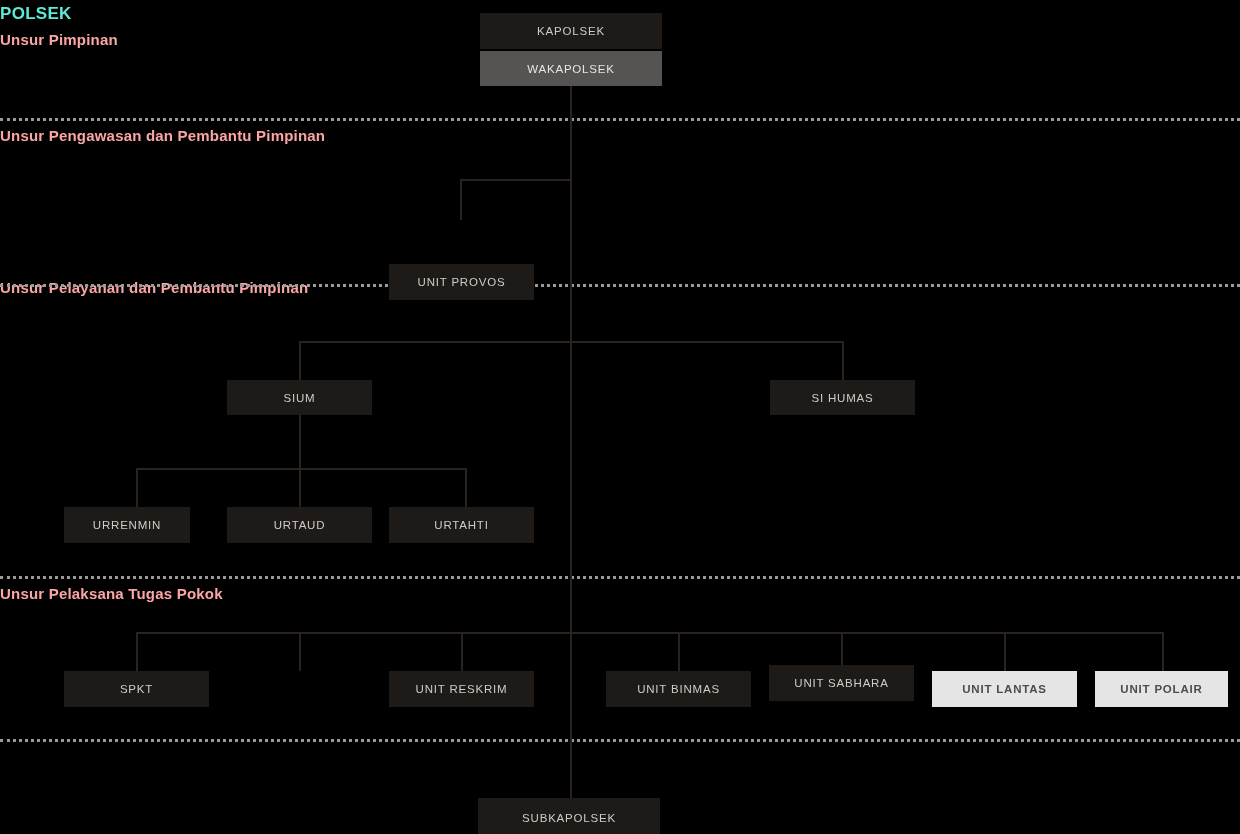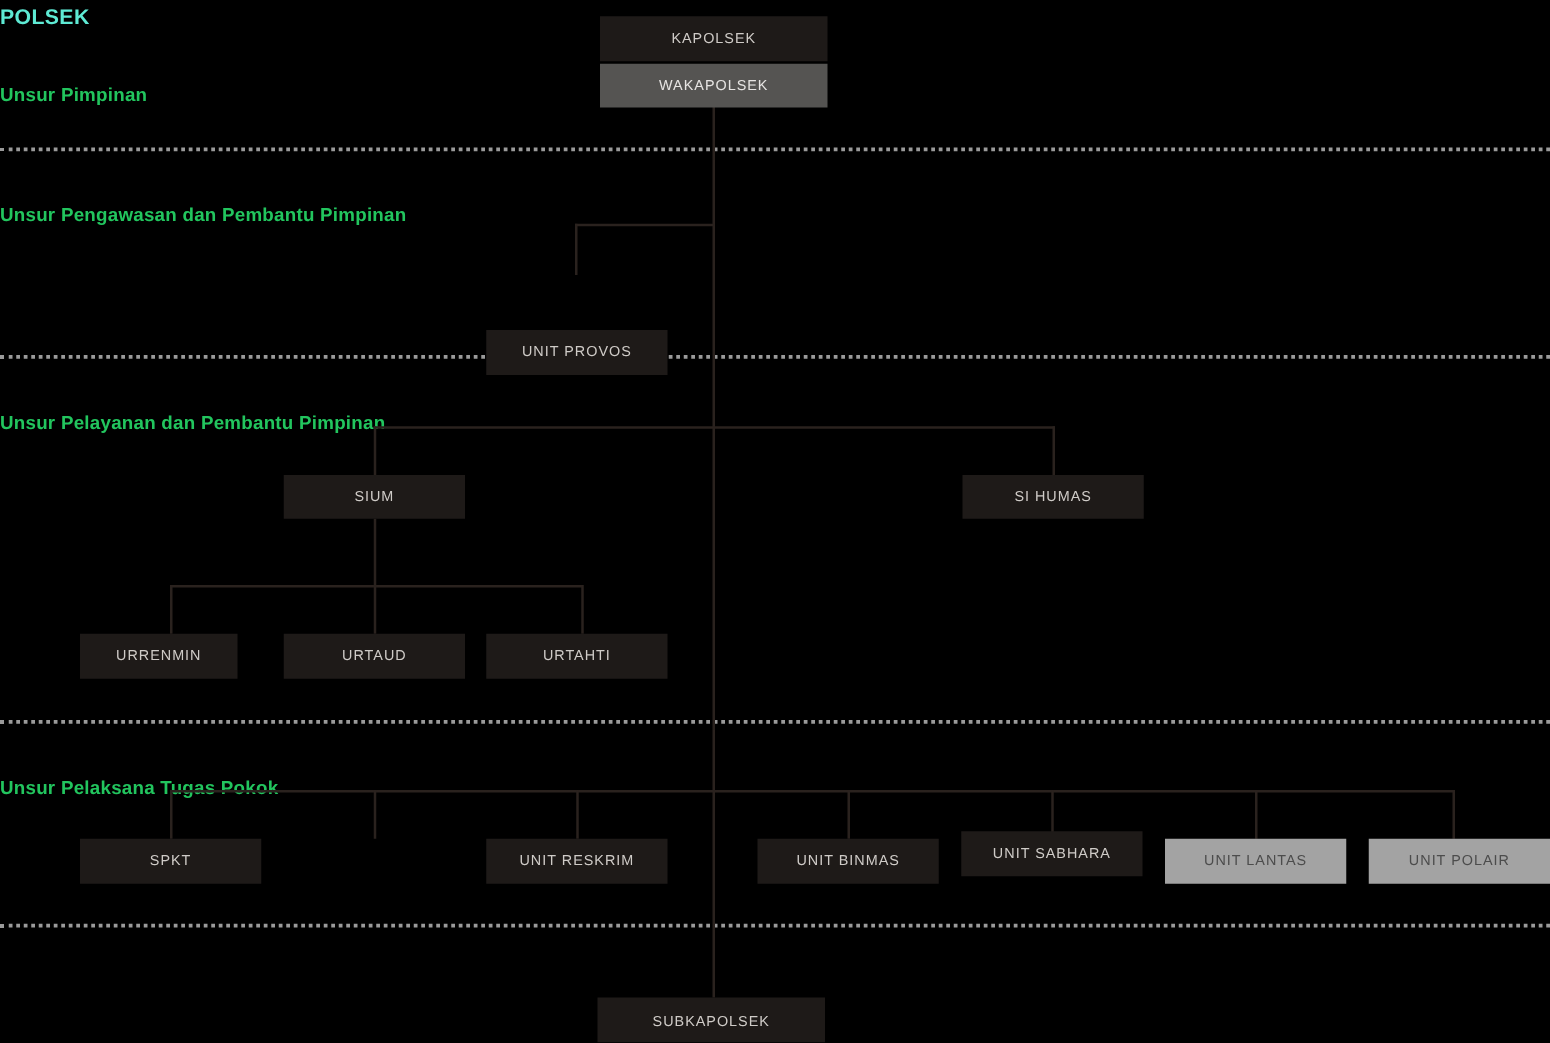--- a/index.html
+++ b/index.html
@@ -26,10 +26,9 @@
     font-size: 15px;
     font-weight: bold;
     letter-spacing: 0.2px;
-    color: #22c55e;
+    color: #fca5a5;
     white-space: nowrap;
     line-height: 1;
-    margin-top: 37px;
   }
   .doc-title {
     position: absolute;

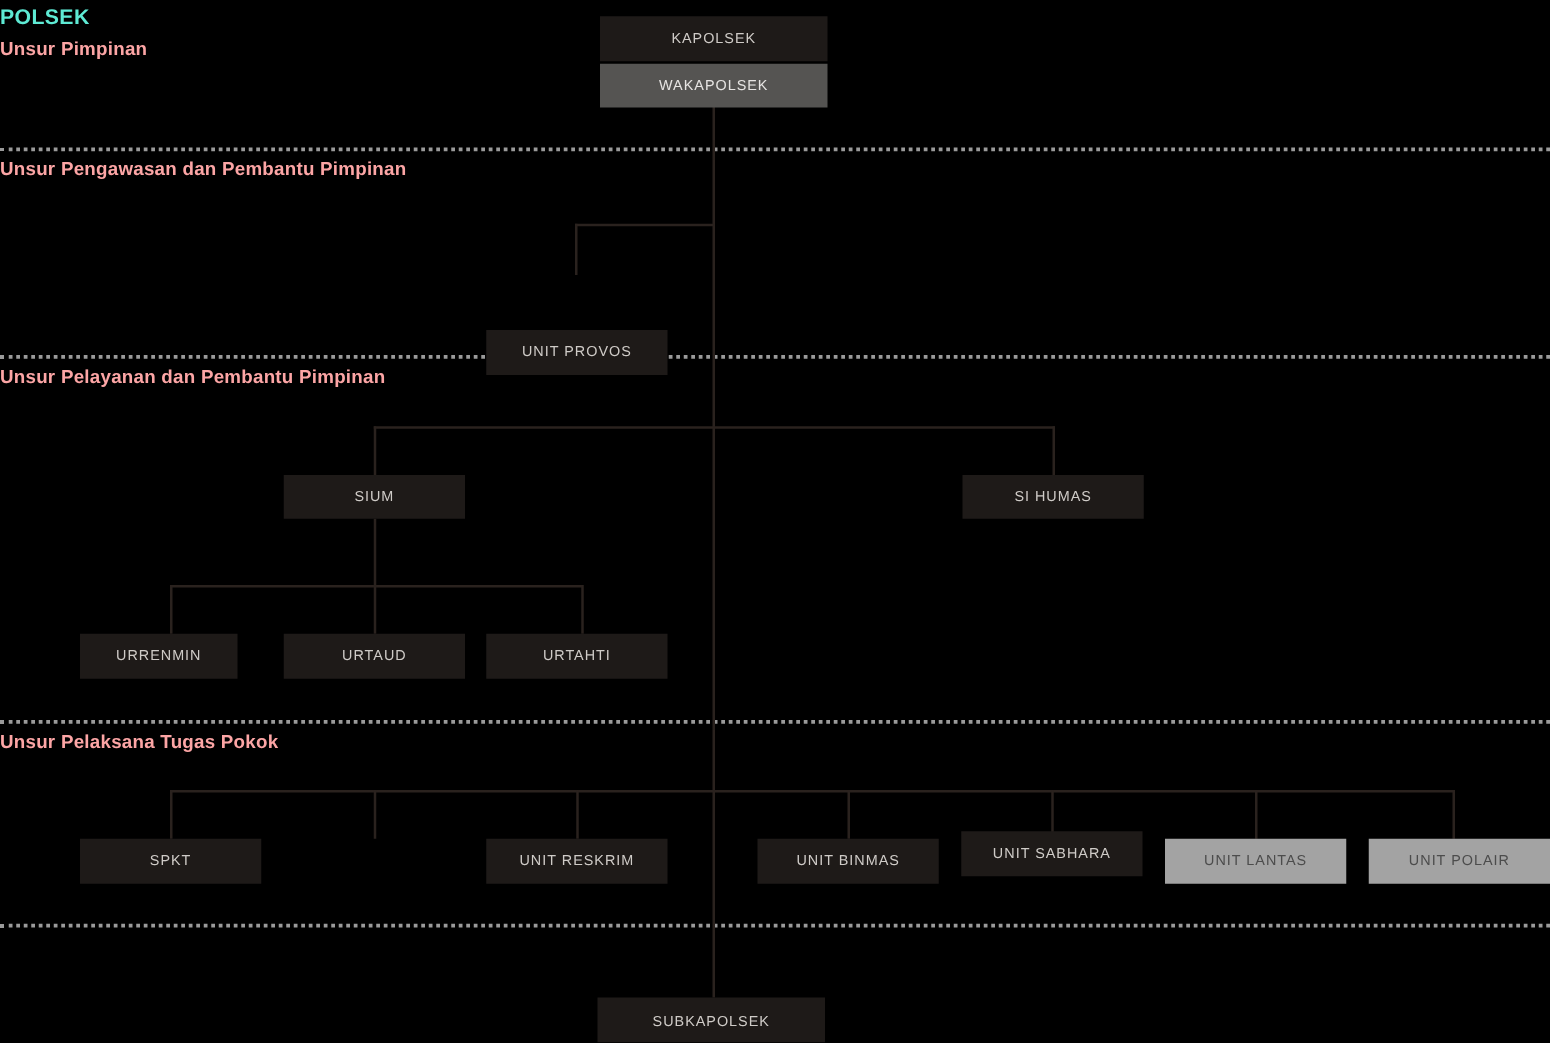--- a/index.html
+++ b/index.html
@@ -98,7 +98,7 @@
 
   <div class="section-title" style="left:0px; top:128px;">Unsur Pengawasan dan Pembantu Pimpinan</div>
 
-  <div class="section-title" style="left:0px; top:294px;">Unsur Pelayanan dan Pembantu Pimpinan</div>
+  <div class="section-title" style="left:0px; top:280px;">Unsur Pelayanan dan Pembantu Pimpinan</div>
 
   <div class="section-title" style="left:0px; top:586px;">Unsur Pelaksana Tugas Pokok</div>
 

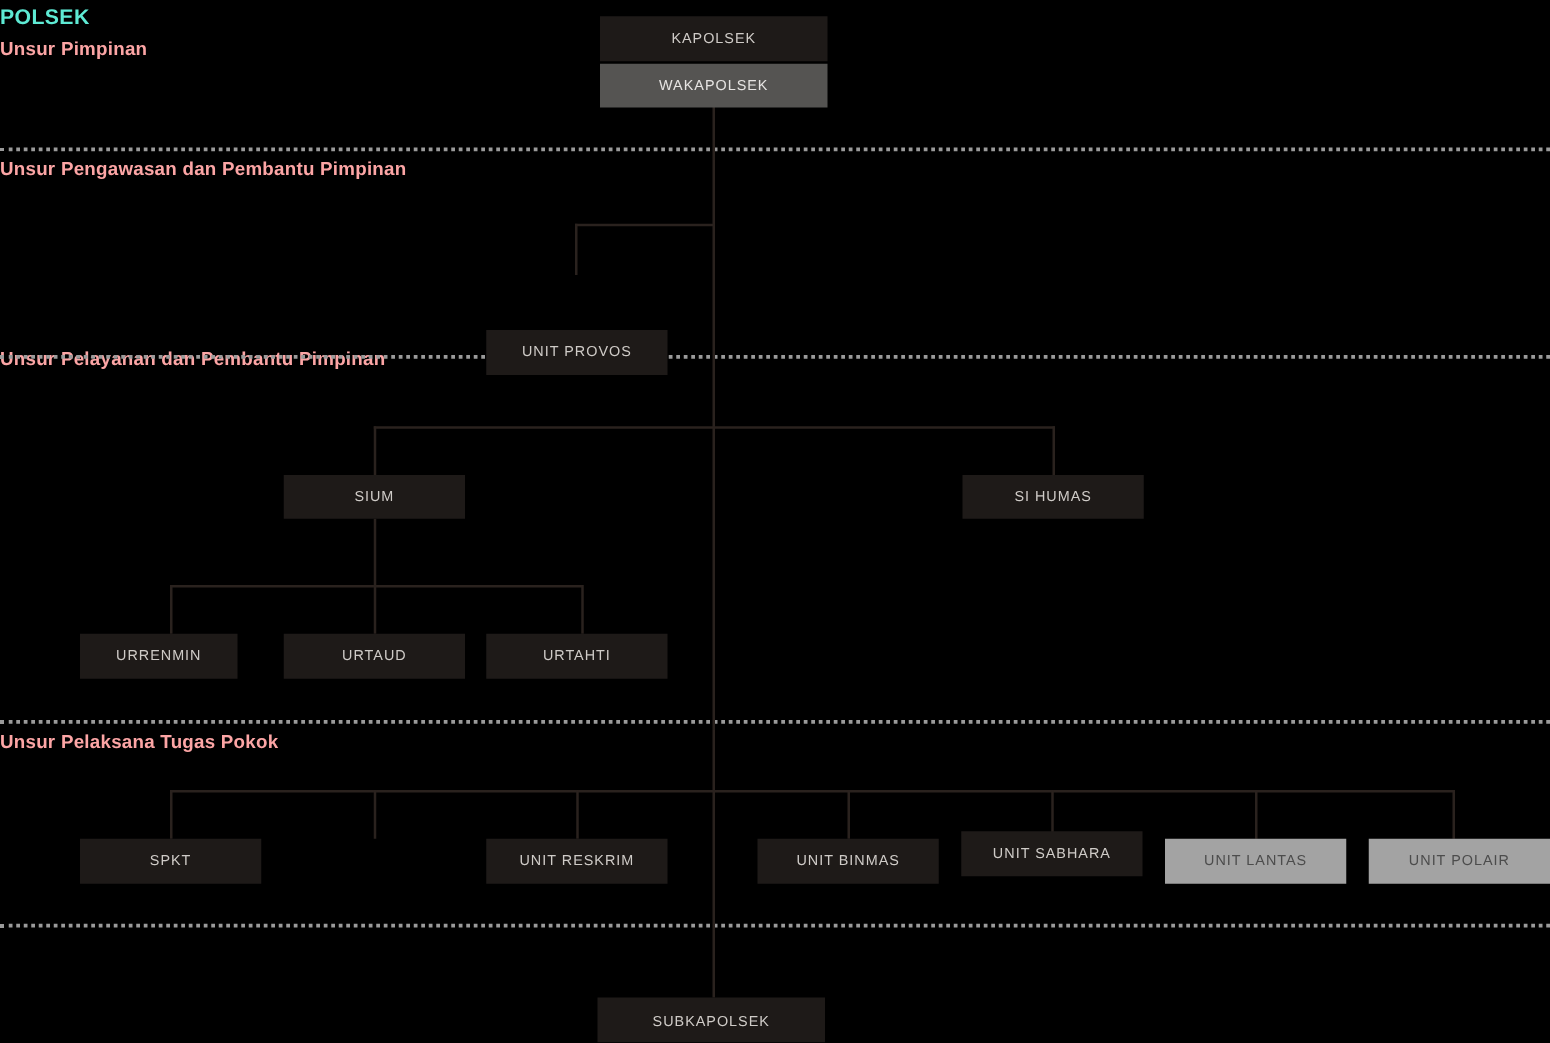--- a/index.html
+++ b/index.html
@@ -83,8 +83,9 @@
     color: #e7e5e3;
   }
   .node.light {
-    background: #a3a3a3;
+    background: #e5e5e5;
     color: #4c4c4c;
+    font-weight: bold;
   }
 </style>
 </head>

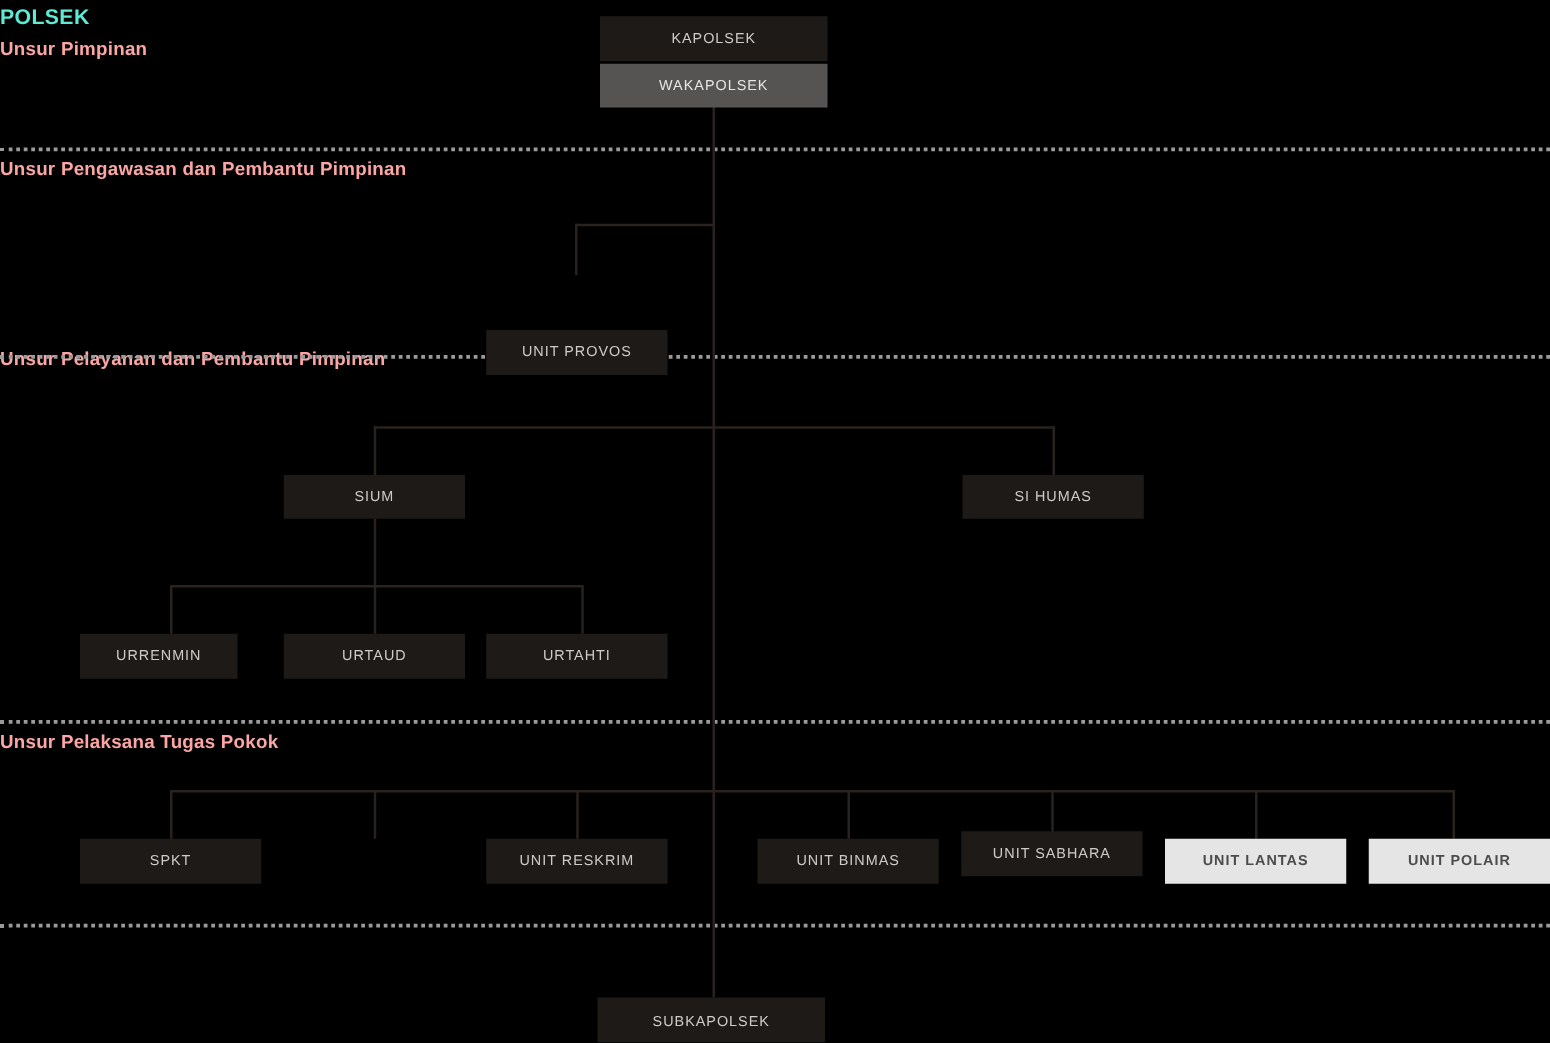--- a/index.html
+++ b/index.html
@@ -160,7 +160,7 @@
 
   <div class="node light" style="left:932px; top:671px; width:145px; height:36px;">UNIT LANTAS</div>
 
-  <div class="node light" style="left:1095px; top:671px; width:145px; height:36px;">UNIT POLAIR</div>
+  <div class="node light" style="left:1095px; top:671px; width:133px; height:36px;">UNIT POLAIR</div>
 
   <div class="node dark" style="left:478px; top:798px; width:182px; height:40px;">SUBKAPOLSEK</div>
 

